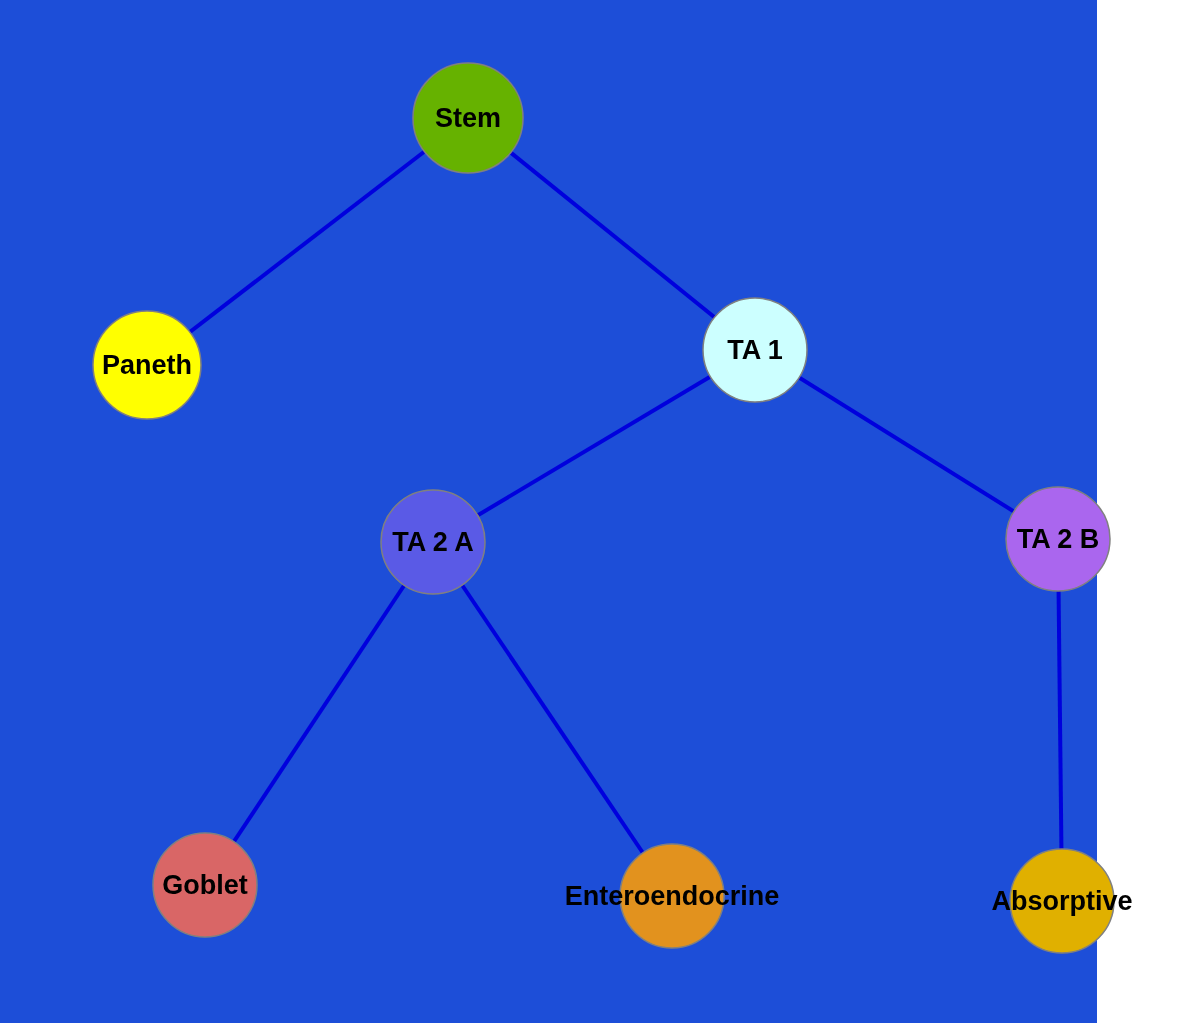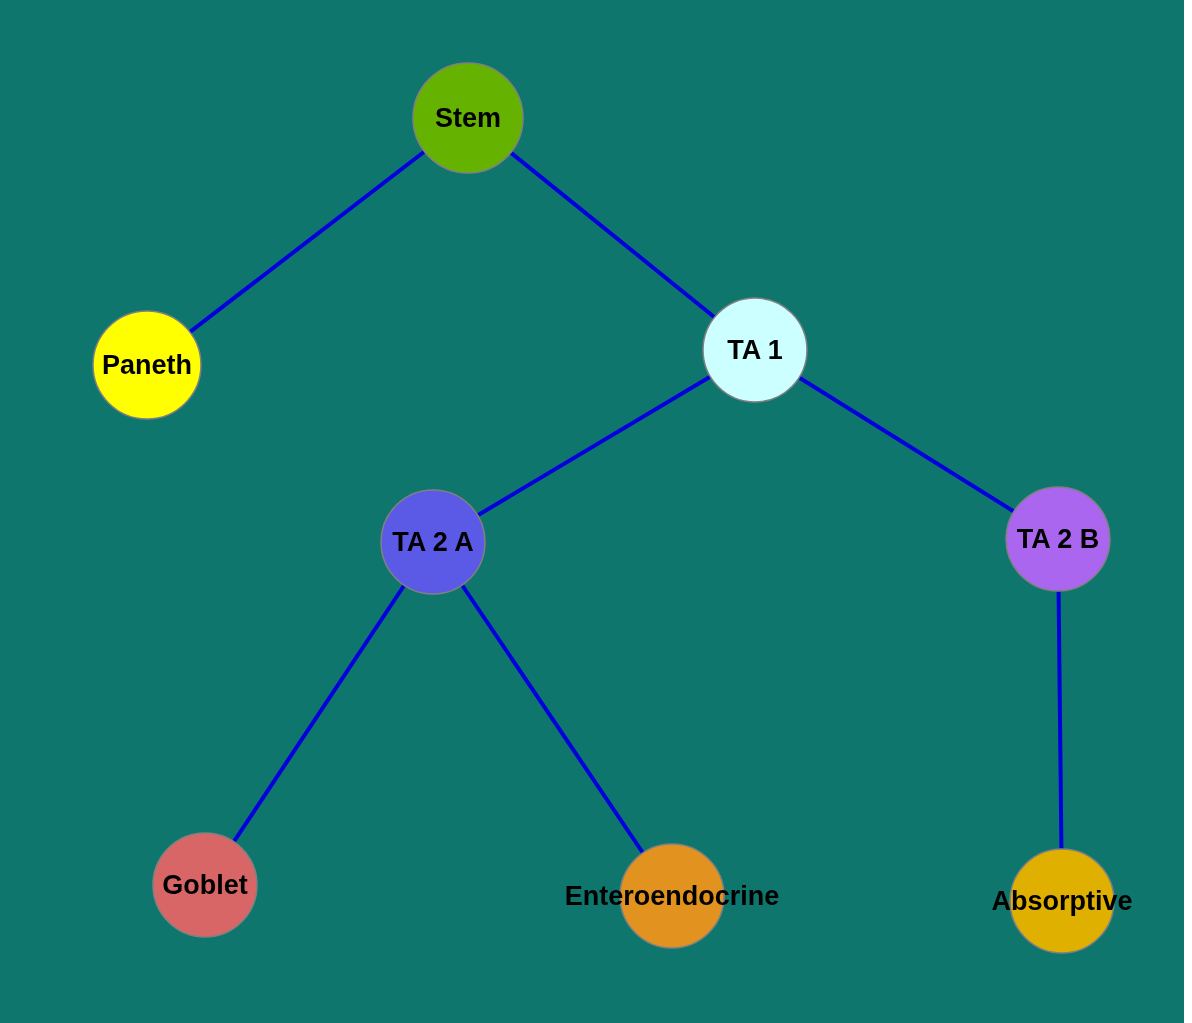--- a/index.html
+++ b/index.html
@@ -12,9 +12,9 @@
   }
   .canvas {
     position: relative;
-    width: 1184px;
+    width: 1097px;
     height: 1023px;
-    background: #0f766e;
+    background: #1d4ed8;
   }
   svg {
     display: block;

